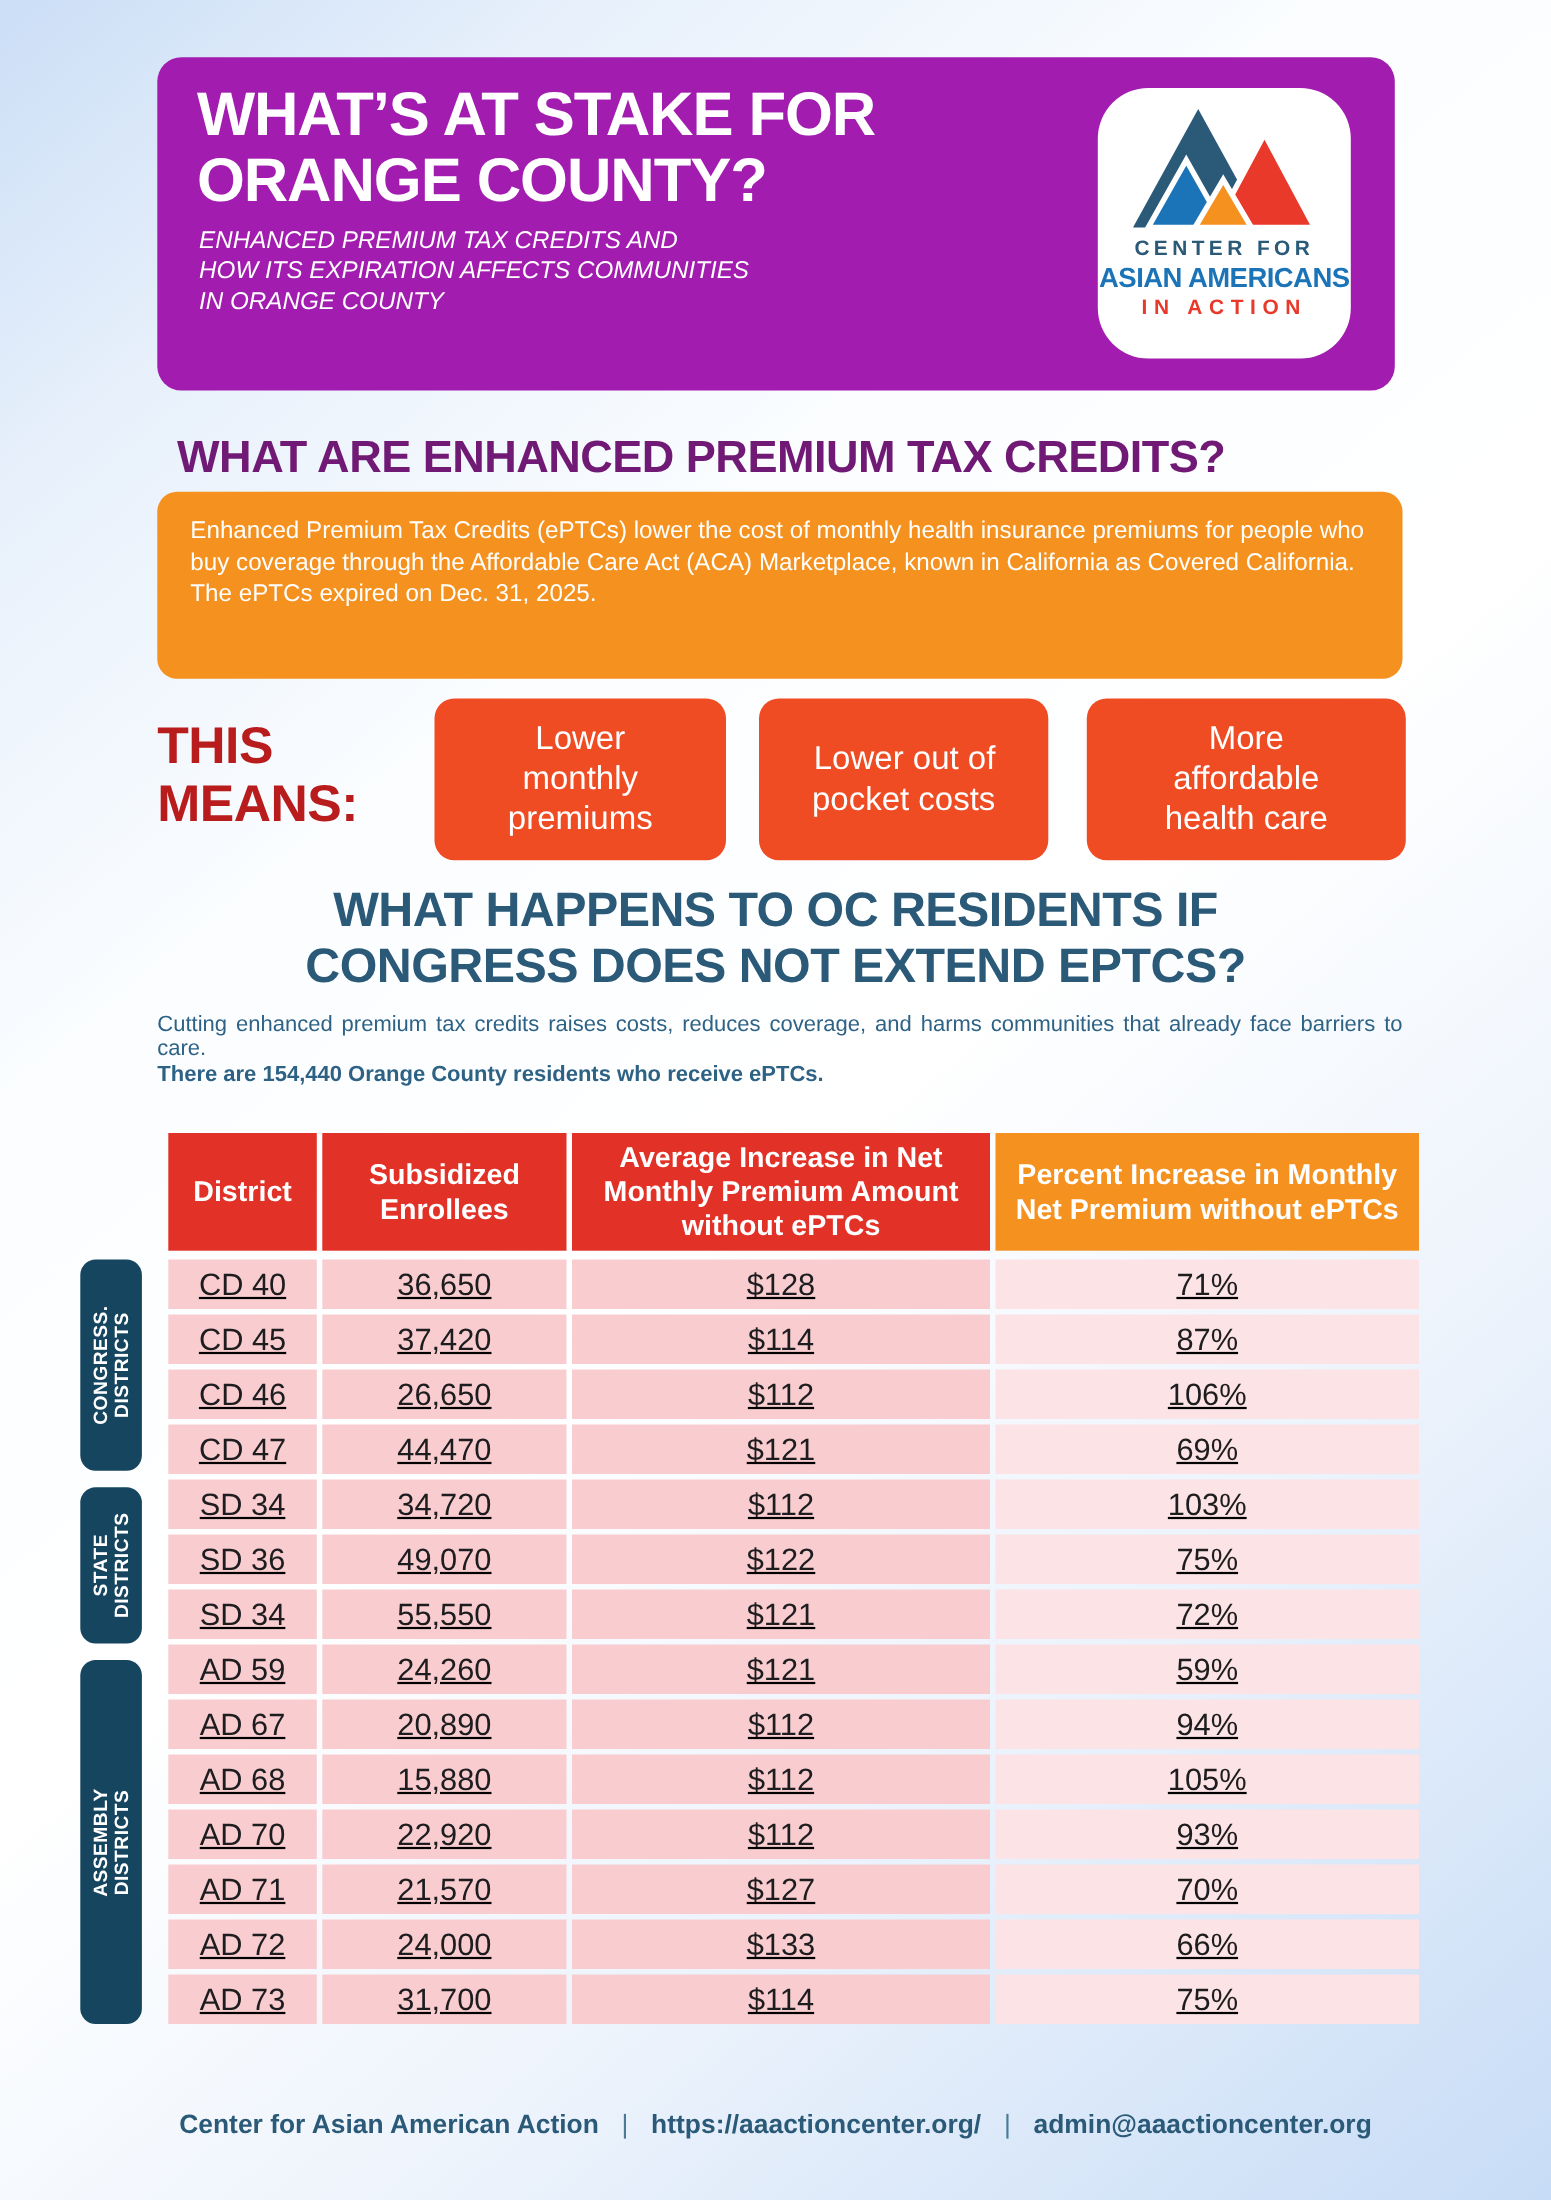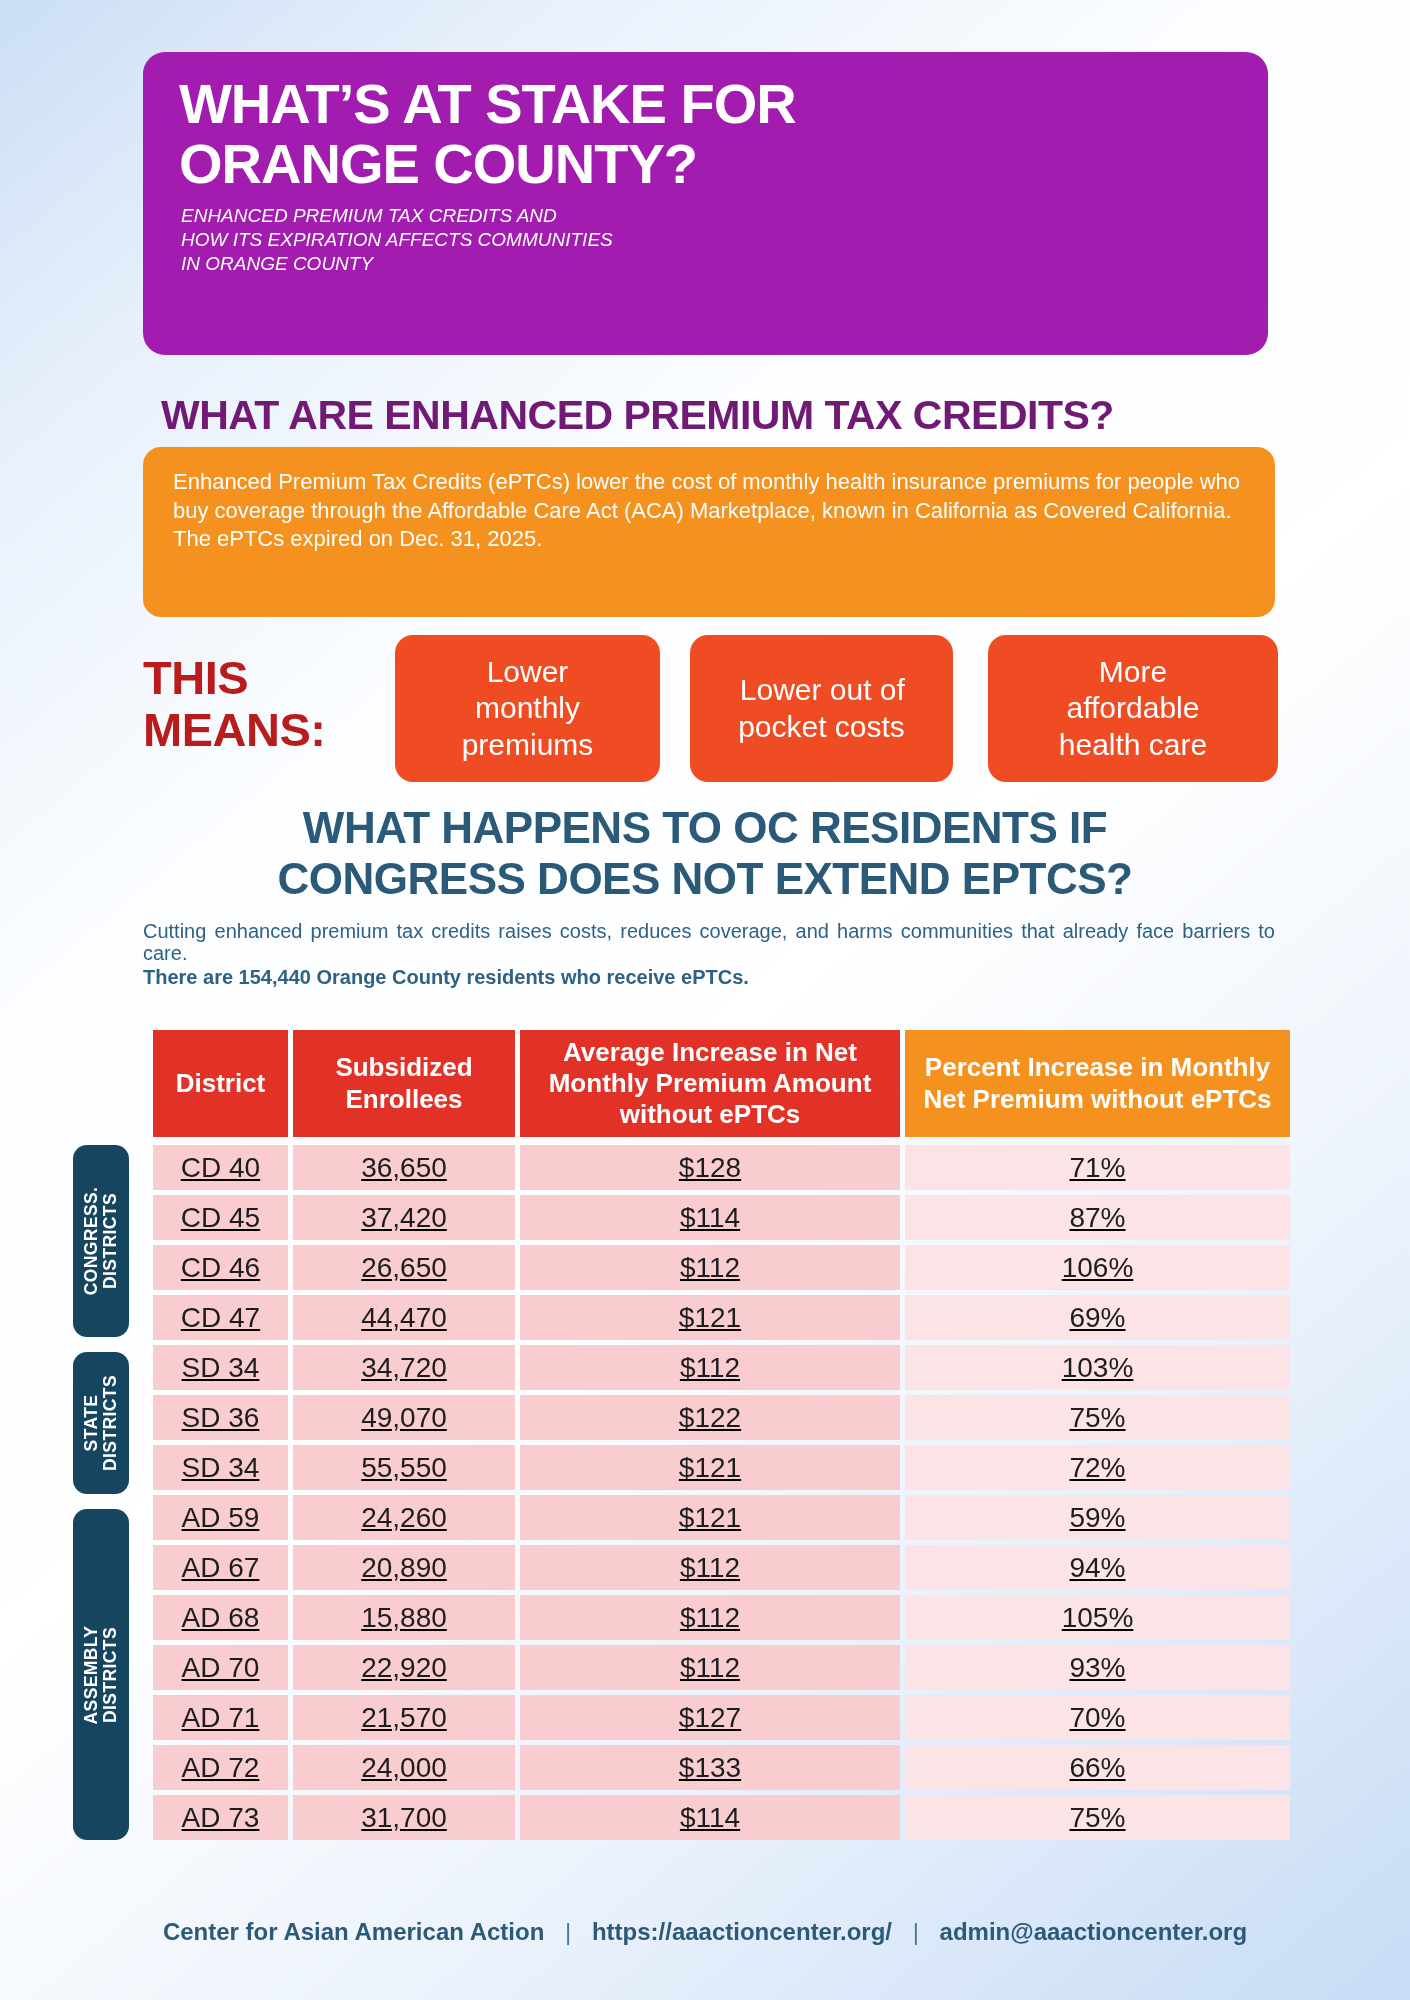--- a/index.html
+++ b/index.html
@@ -21,7 +21,7 @@
   }
   .header-sub{
     position:absolute;left:38px;top:152px;color:#fff;
-    font-size:19px;font-style:italic;line-height:1.27;white-space:pre-line;
+    font-size:22px;font-style:italic;line-height:1.27;white-space:pre-line;
   }
   .logo{
     position:absolute;right:40px;top:28px;width:230px;height:246px;

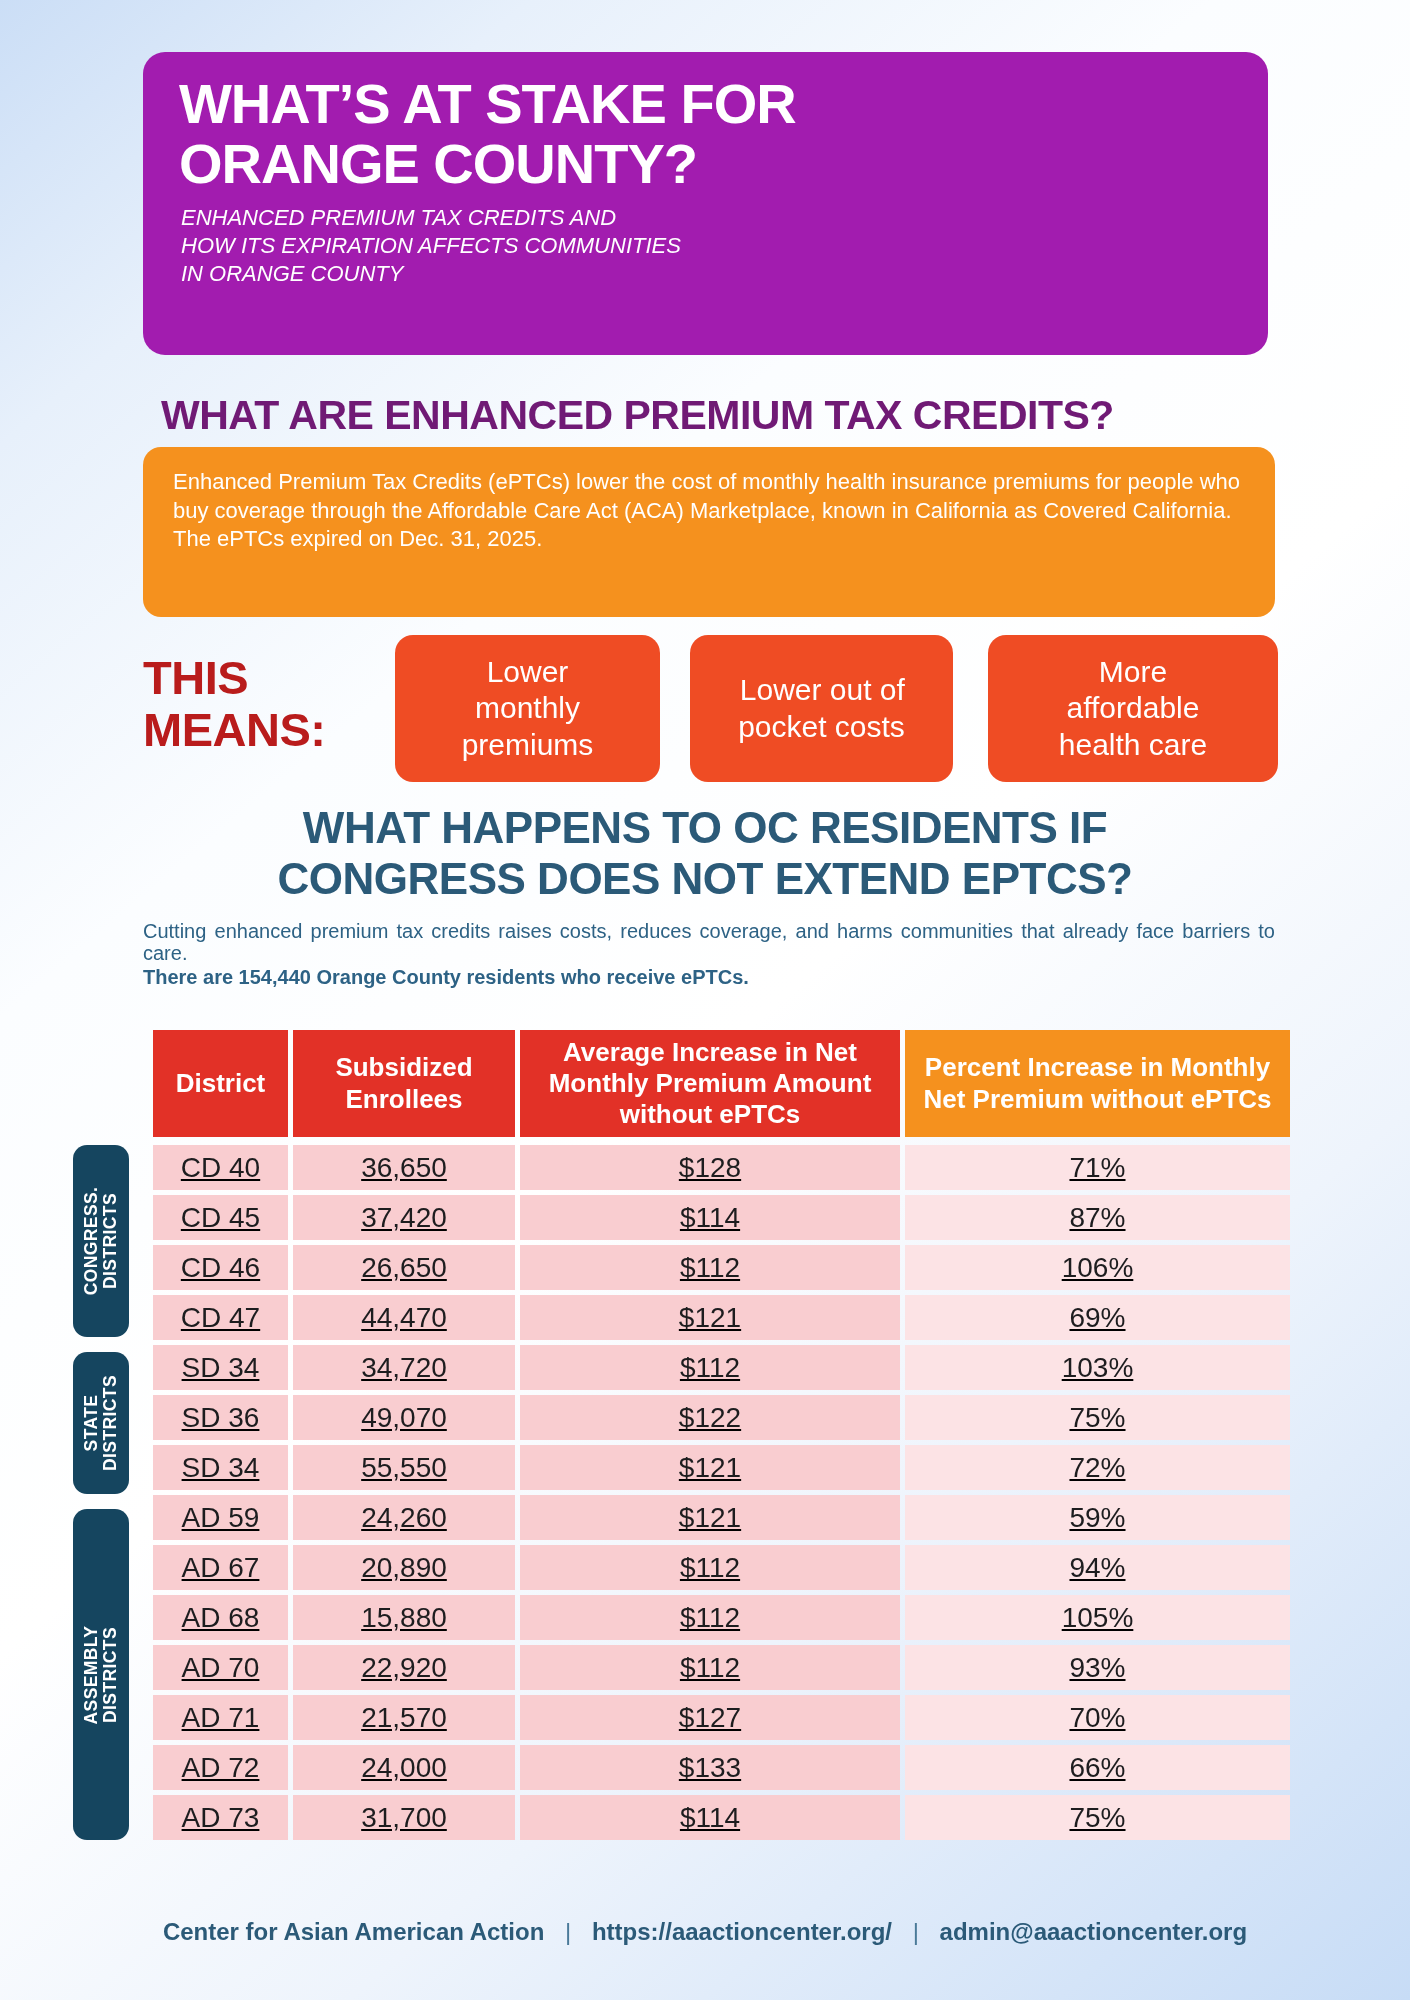--- a/index.html
+++ b/index.html
@@ -101,6 +101,19 @@
     <div class="header-sub">ENHANCED PREMIUM TAX CREDITS AND
 HOW ITS EXPIRATION AFFECTS COMMUNITIES
 IN ORANGE COUNTY</div>
+    <div class="logo">
+      <span>
+        <svg width="168" height="113" viewBox="0 0 170 114">
+          <path d="M61 3 L1 112 L121 112 Z" fill="#2b5a78"></path>
+          <path d="M122 26 L76 112 L168 112 Z" fill="#e8392b" stroke="#ffffff" stroke-width="5"></path>
+          <path d="M50 50 L15 112 L85 112 Z" fill="#1b74b8" stroke="#ffffff" stroke-width="5"></path>
+          <path d="M84 68 L58 112 L110 112 Z" fill="#f5911e" stroke="#ffffff" stroke-width="5"></path>
+        </svg>
+      </span>
+      <div class="logo-l1">CENTER FOR</div>
+      <div class="logo-l2">ASIAN AMERICANS</div>
+      <div class="logo-l3">IN ACTION</div>
+    </div>
   </div>
 
   <div class="sec1-heading">WHAT ARE ENHANCED PREMIUM TAX CREDITS?</div>

